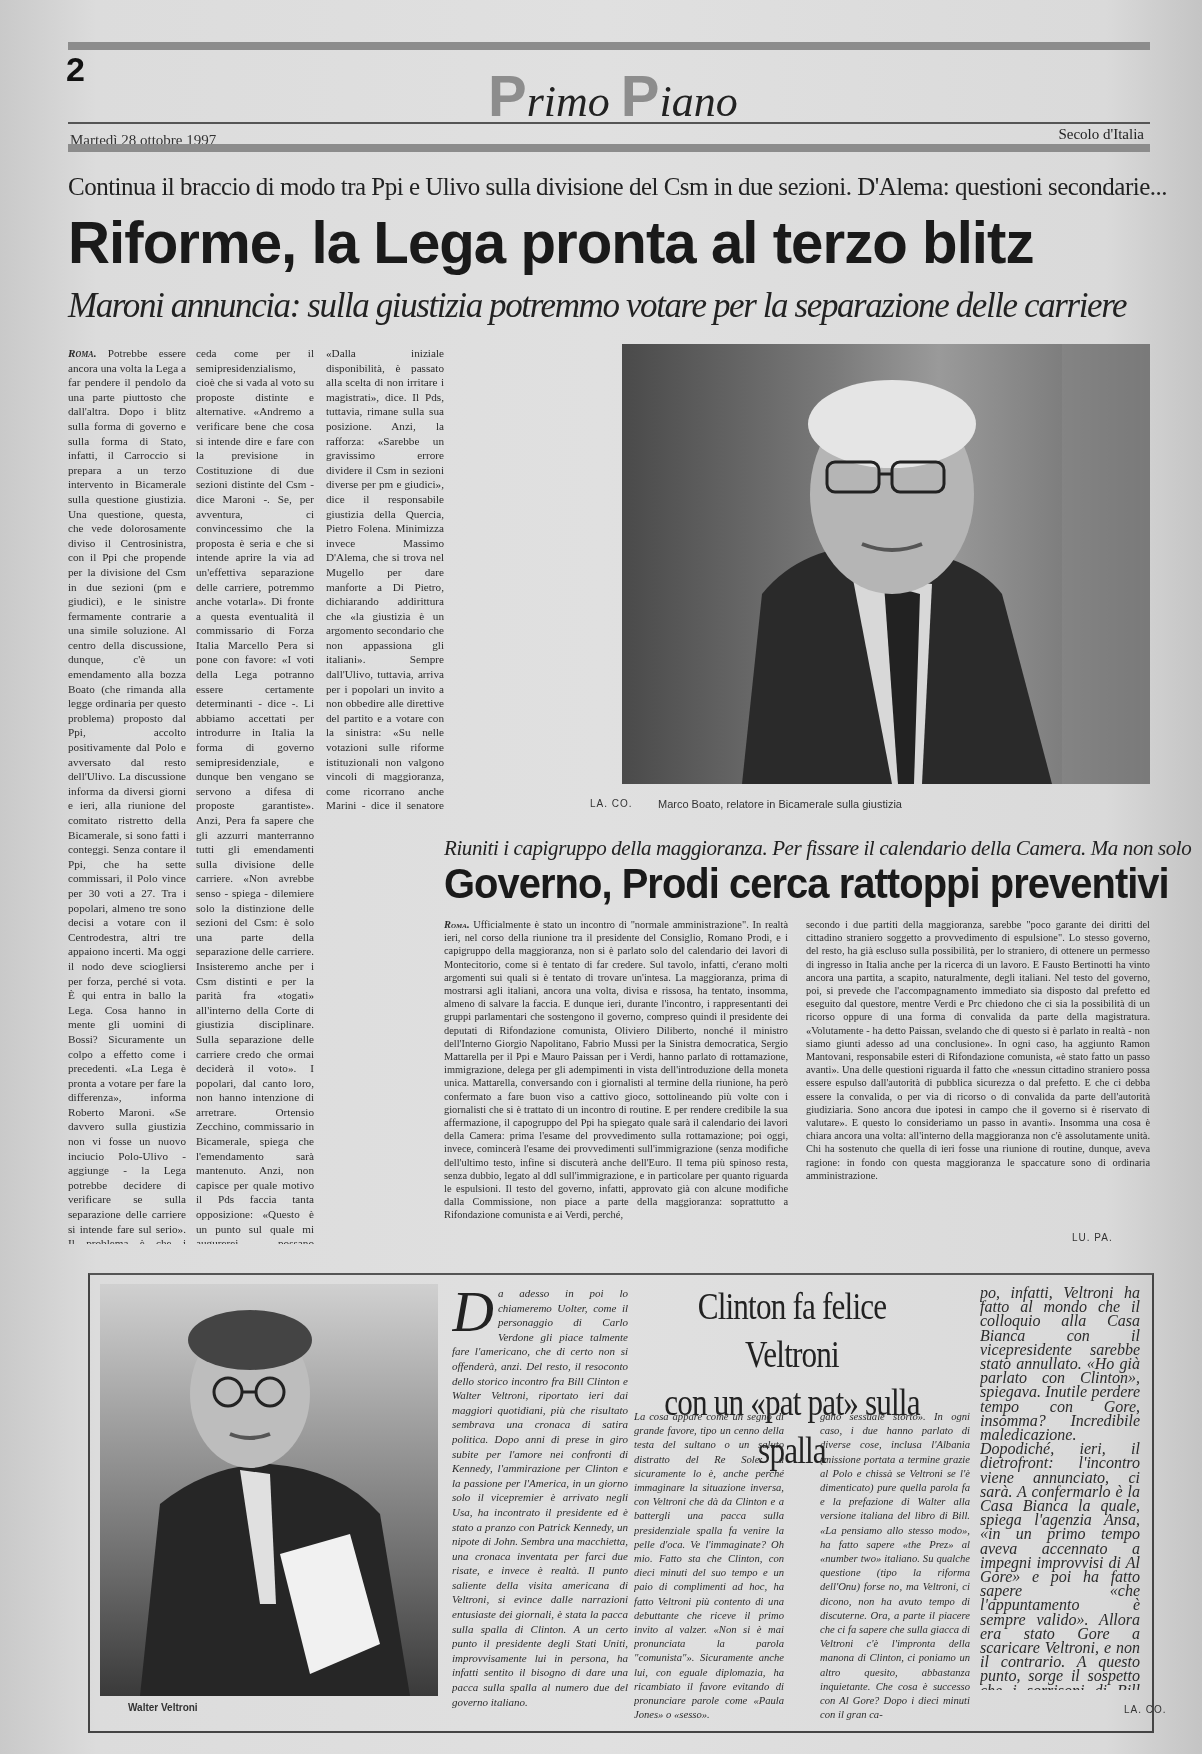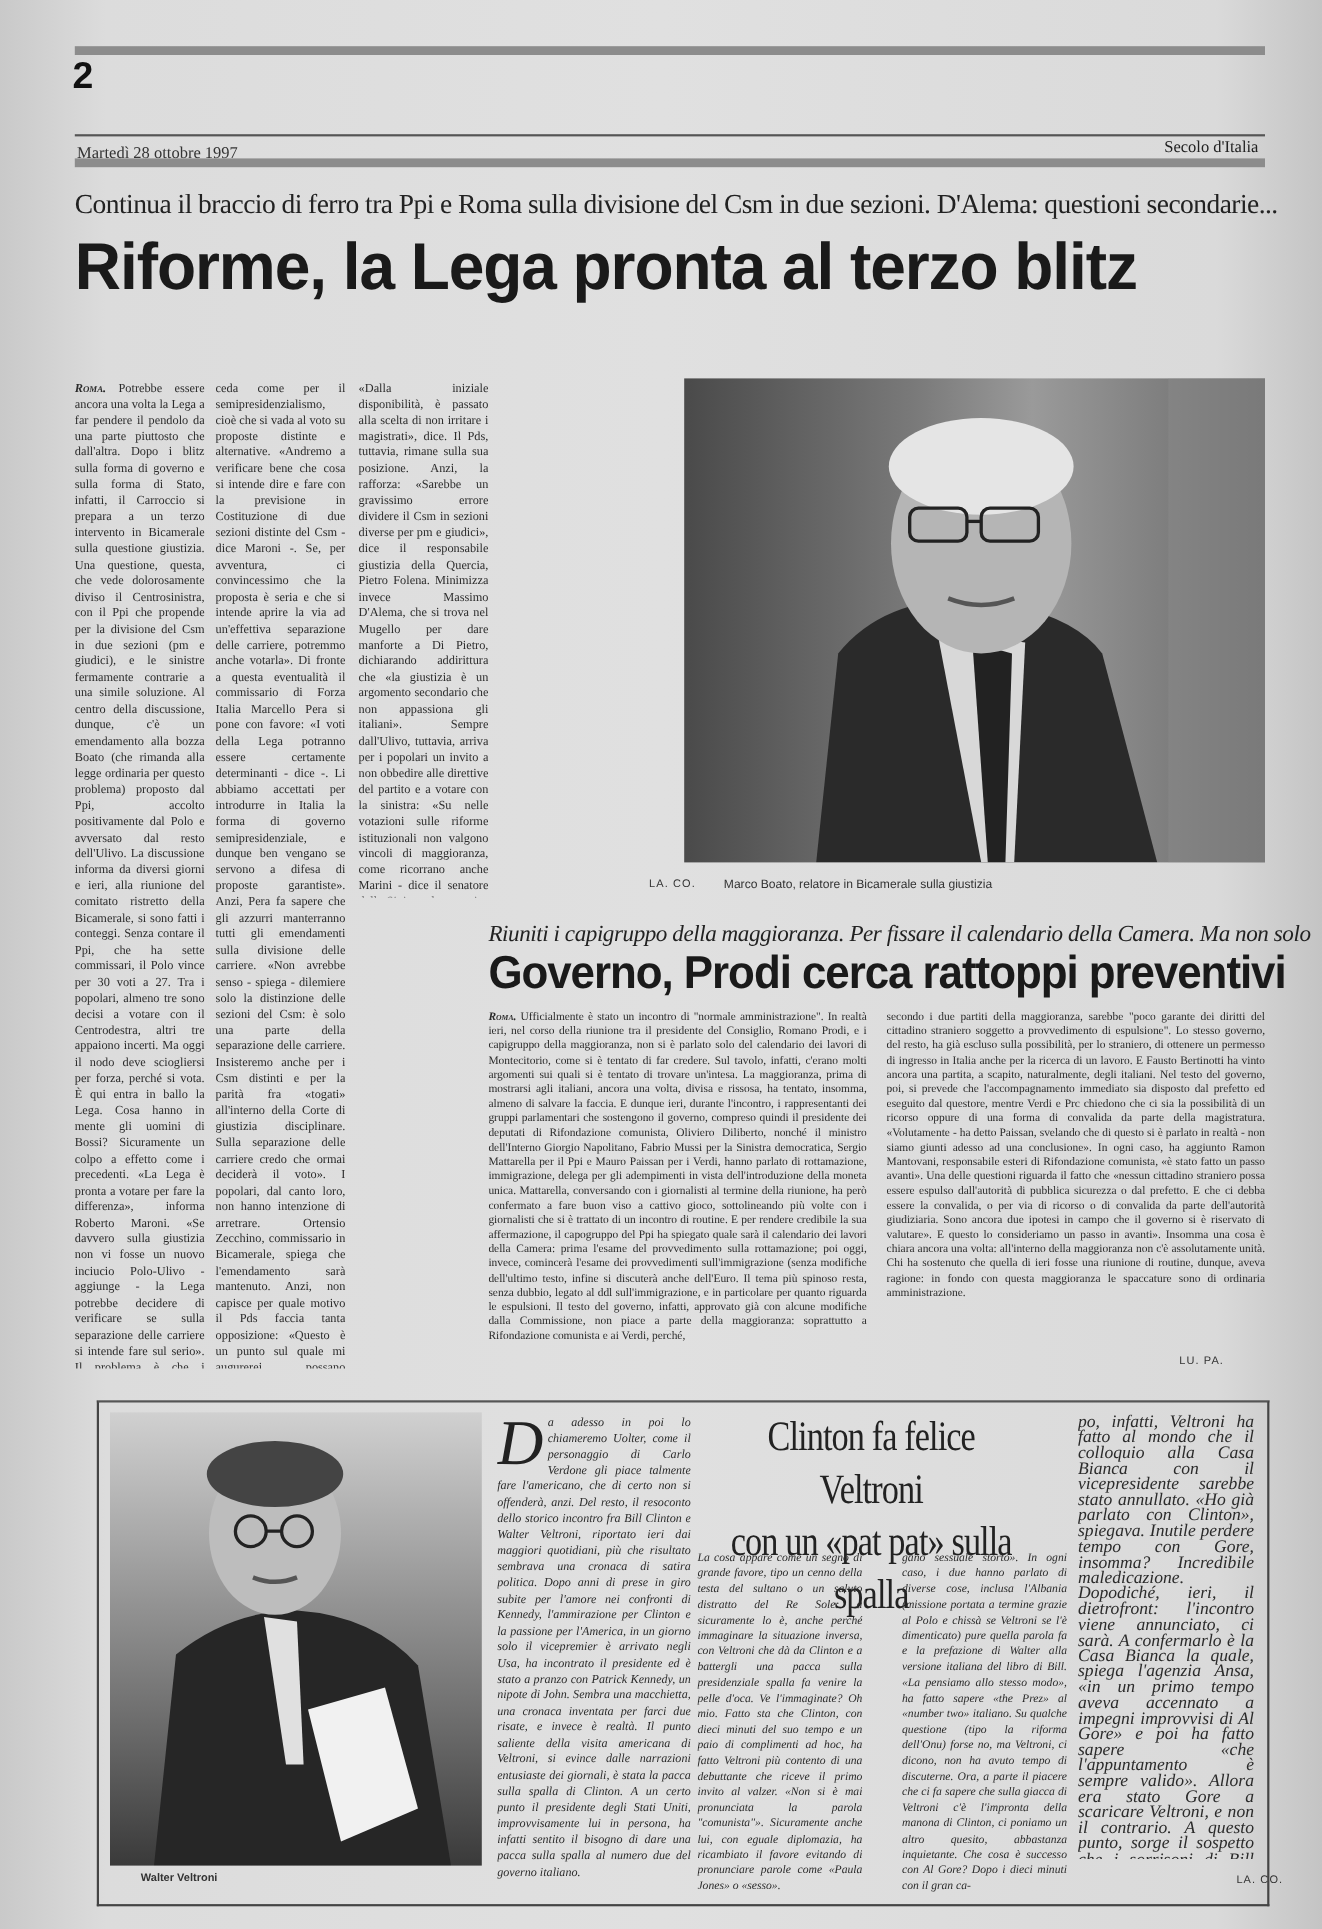--- a/index.html
+++ b/index.html
@@ -55,6 +55,9 @@
 
   <div class="rule-thick" style="top:42px;"></div>
   <div class="page-num">2</div>
+  <div class="masthead">
+    <span class="cap">P</span><span>rimo </span><span class="cap">P</span><span>iano</span>
+  </div>
   <div class="rule-thin" style="top:122px;"></div>
   <div class="dateline">Martedì 28 ottobre 1997</div>
   <div class="paper-name">Secolo d'Italia</div>

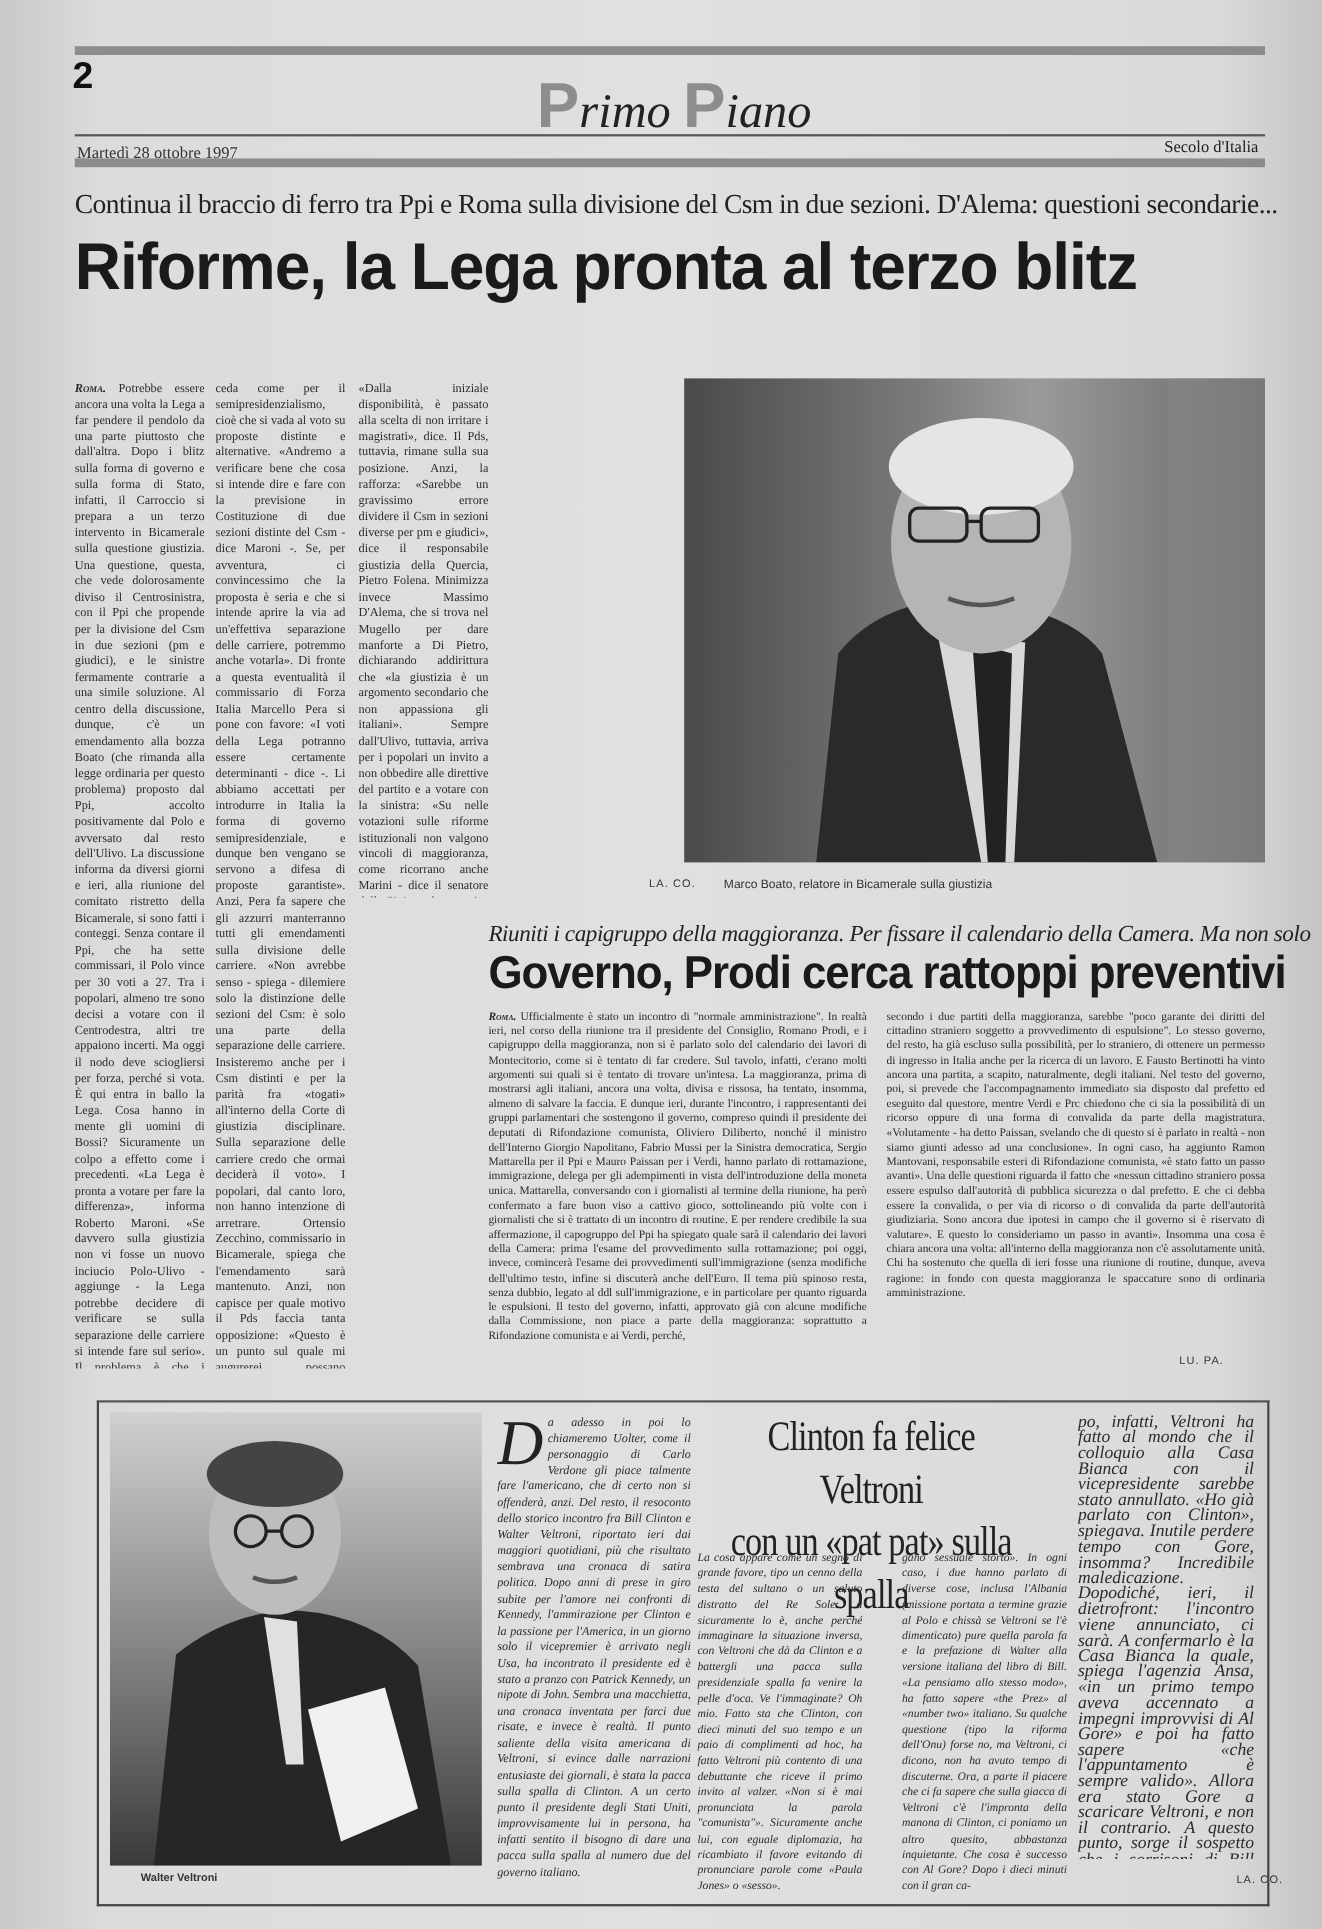--- a/index.html
+++ b/index.html
@@ -63,7 +63,7 @@
   <div class="paper-name">Secolo d'Italia</div>
   <div class="rule-thick" style="top:144px;"></div>
 
-  <div class="kicker">Continua il braccio di ferro tra Ppi e Roma sulla divisione del Csm in due sezioni. D'Alema: questioni secondarie...</div>
+  <div class="kicker">Continua il braccio di modo tra Ppi e Ulivo sulla divisione del Csm in due sezioni. D'Alema: questioni secondarie...</div>
   <div class="headline">Riforme, la Lega pronta al terzo blitz</div>
 
   <div class="col" style="left:68px; top:346px; width:118px; height:898px;">

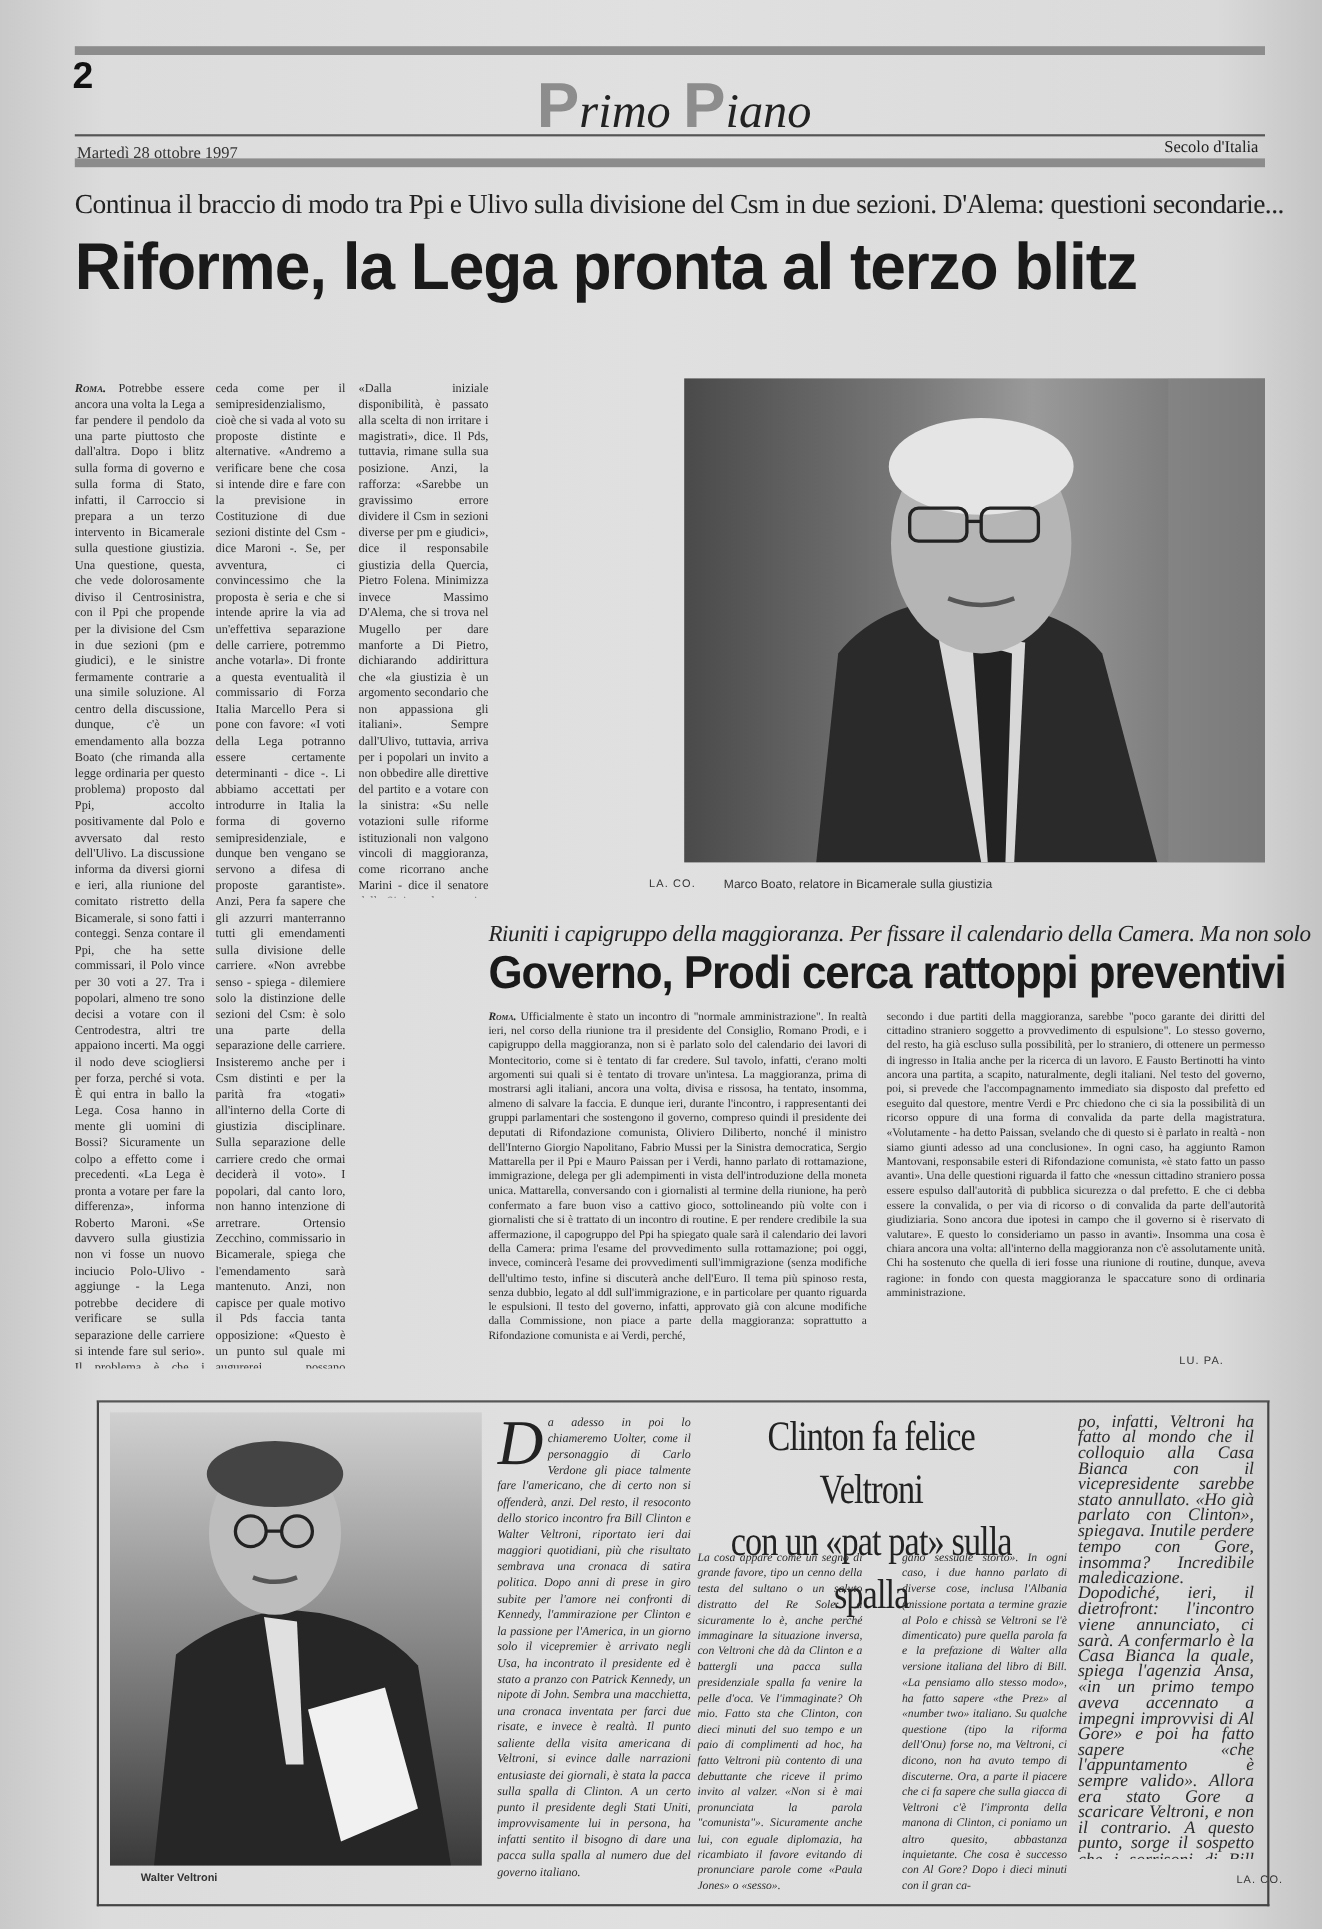--- a/index.html
+++ b/index.html
@@ -65,6 +65,7 @@
 
   <div class="kicker">Continua il braccio di modo tra Ppi e Ulivo sulla divisione del Csm in due sezioni. D'Alema: questioni secondarie...</div>
   <div class="headline">Riforme, la Lega pronta al terzo blitz</div>
+  <div class="subhead">Maroni annuncia: sulla giustizia potremmo votare per la separazione delle carriere</div>
 
   <div class="col" style="left:68px; top:346px; width:118px; height:898px;">
     <span class="dl">Roma.</span>

